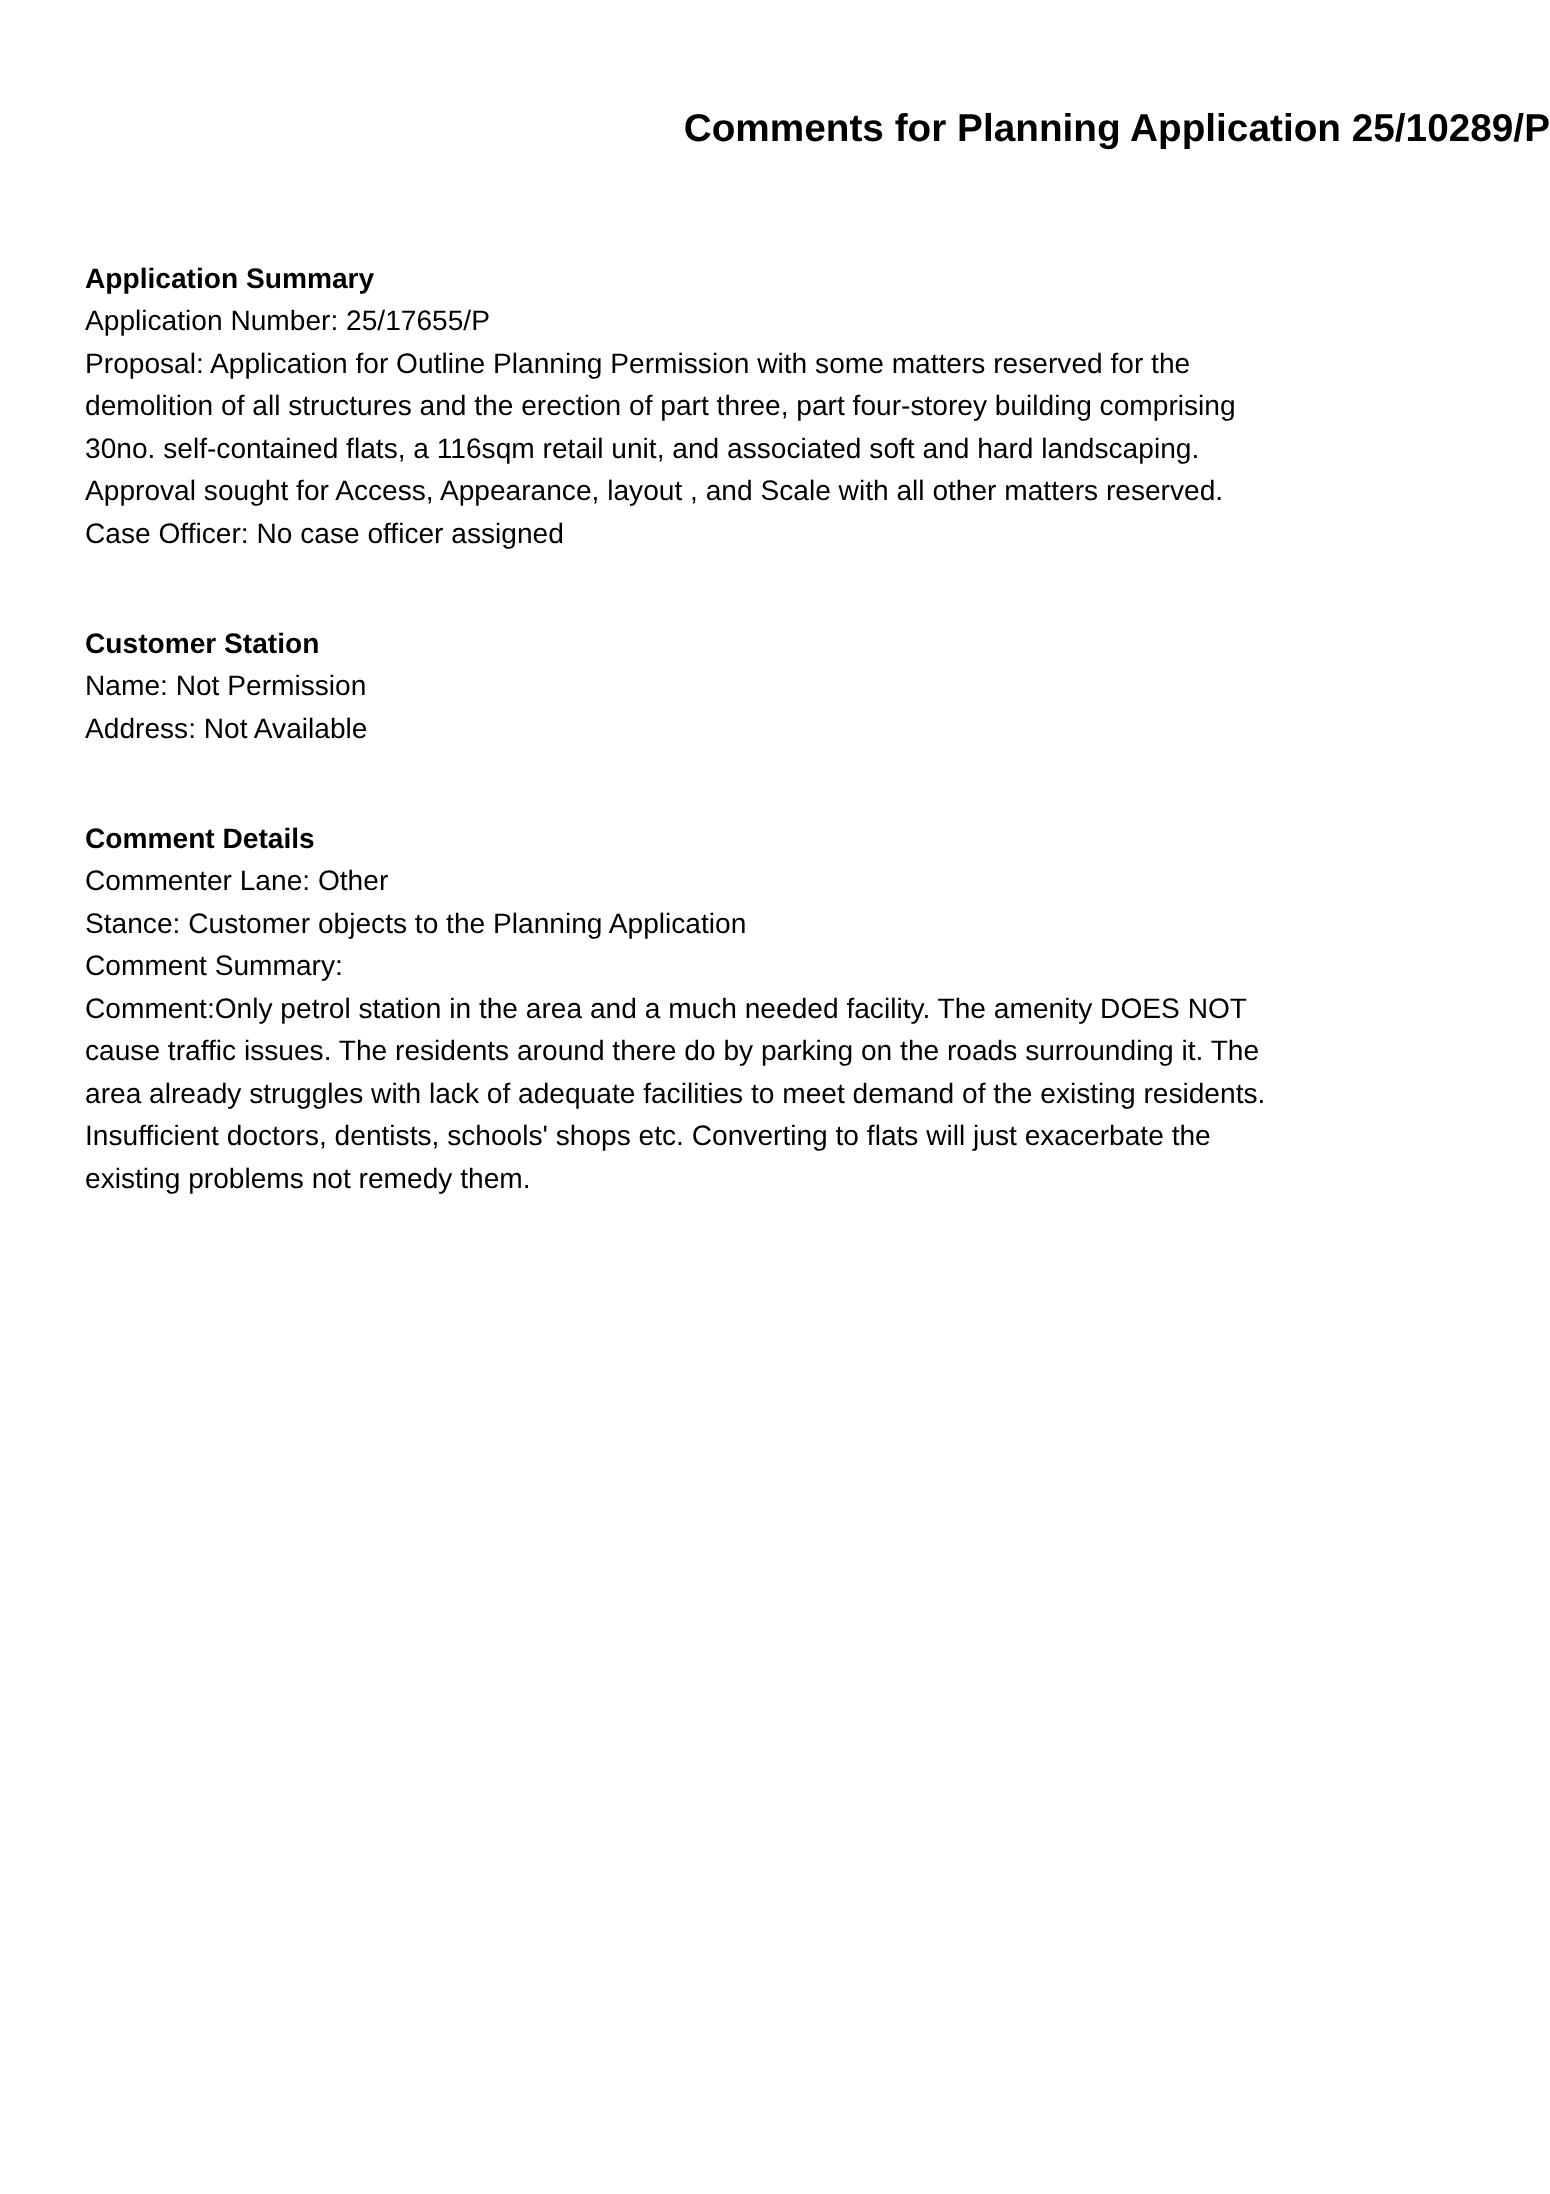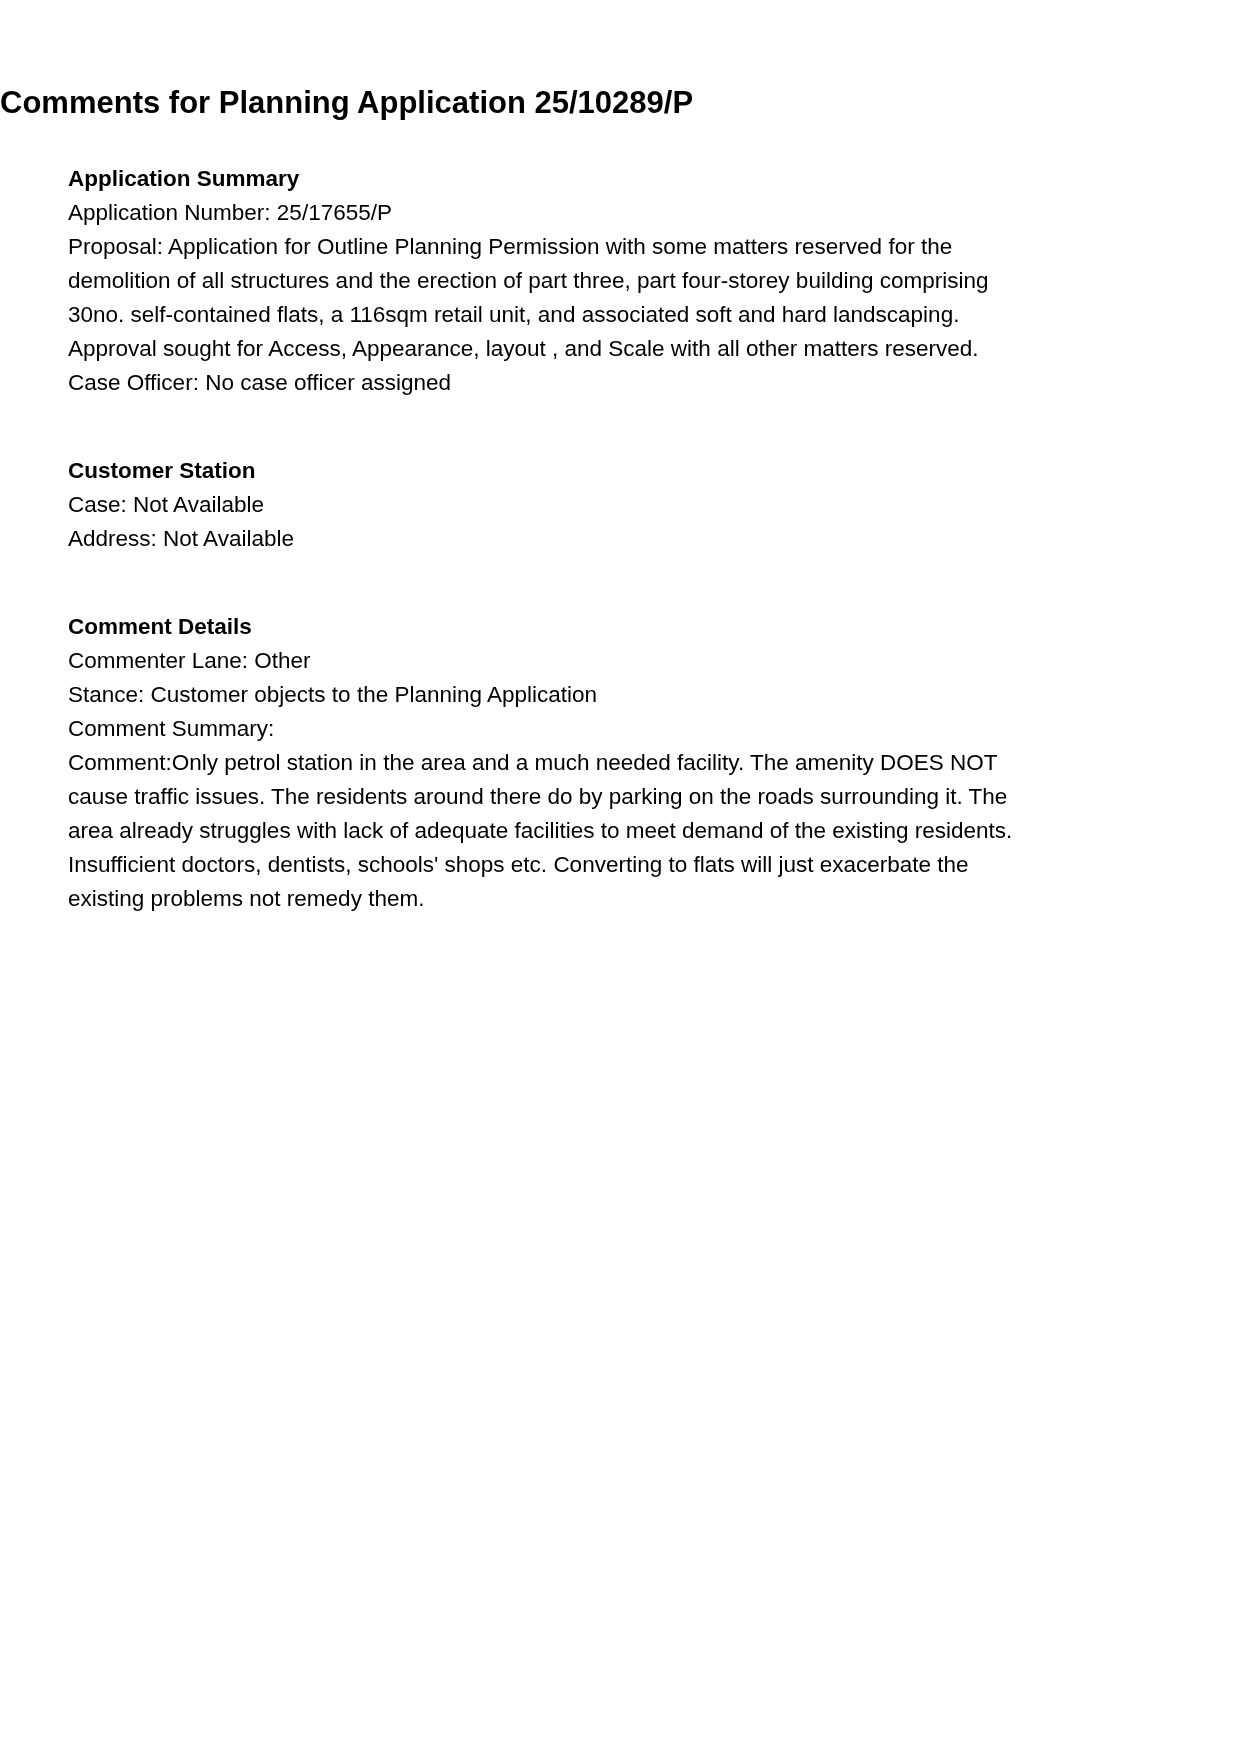--- a/index.html
+++ b/index.html
@@ -19,7 +19,7 @@
     font-size: 31px;
     line-height: 38px;
     font-weight: bold;
-    text-align: left;
+    text-align: right;
     letter-spacing: 0px;
   }
   .doc-section {

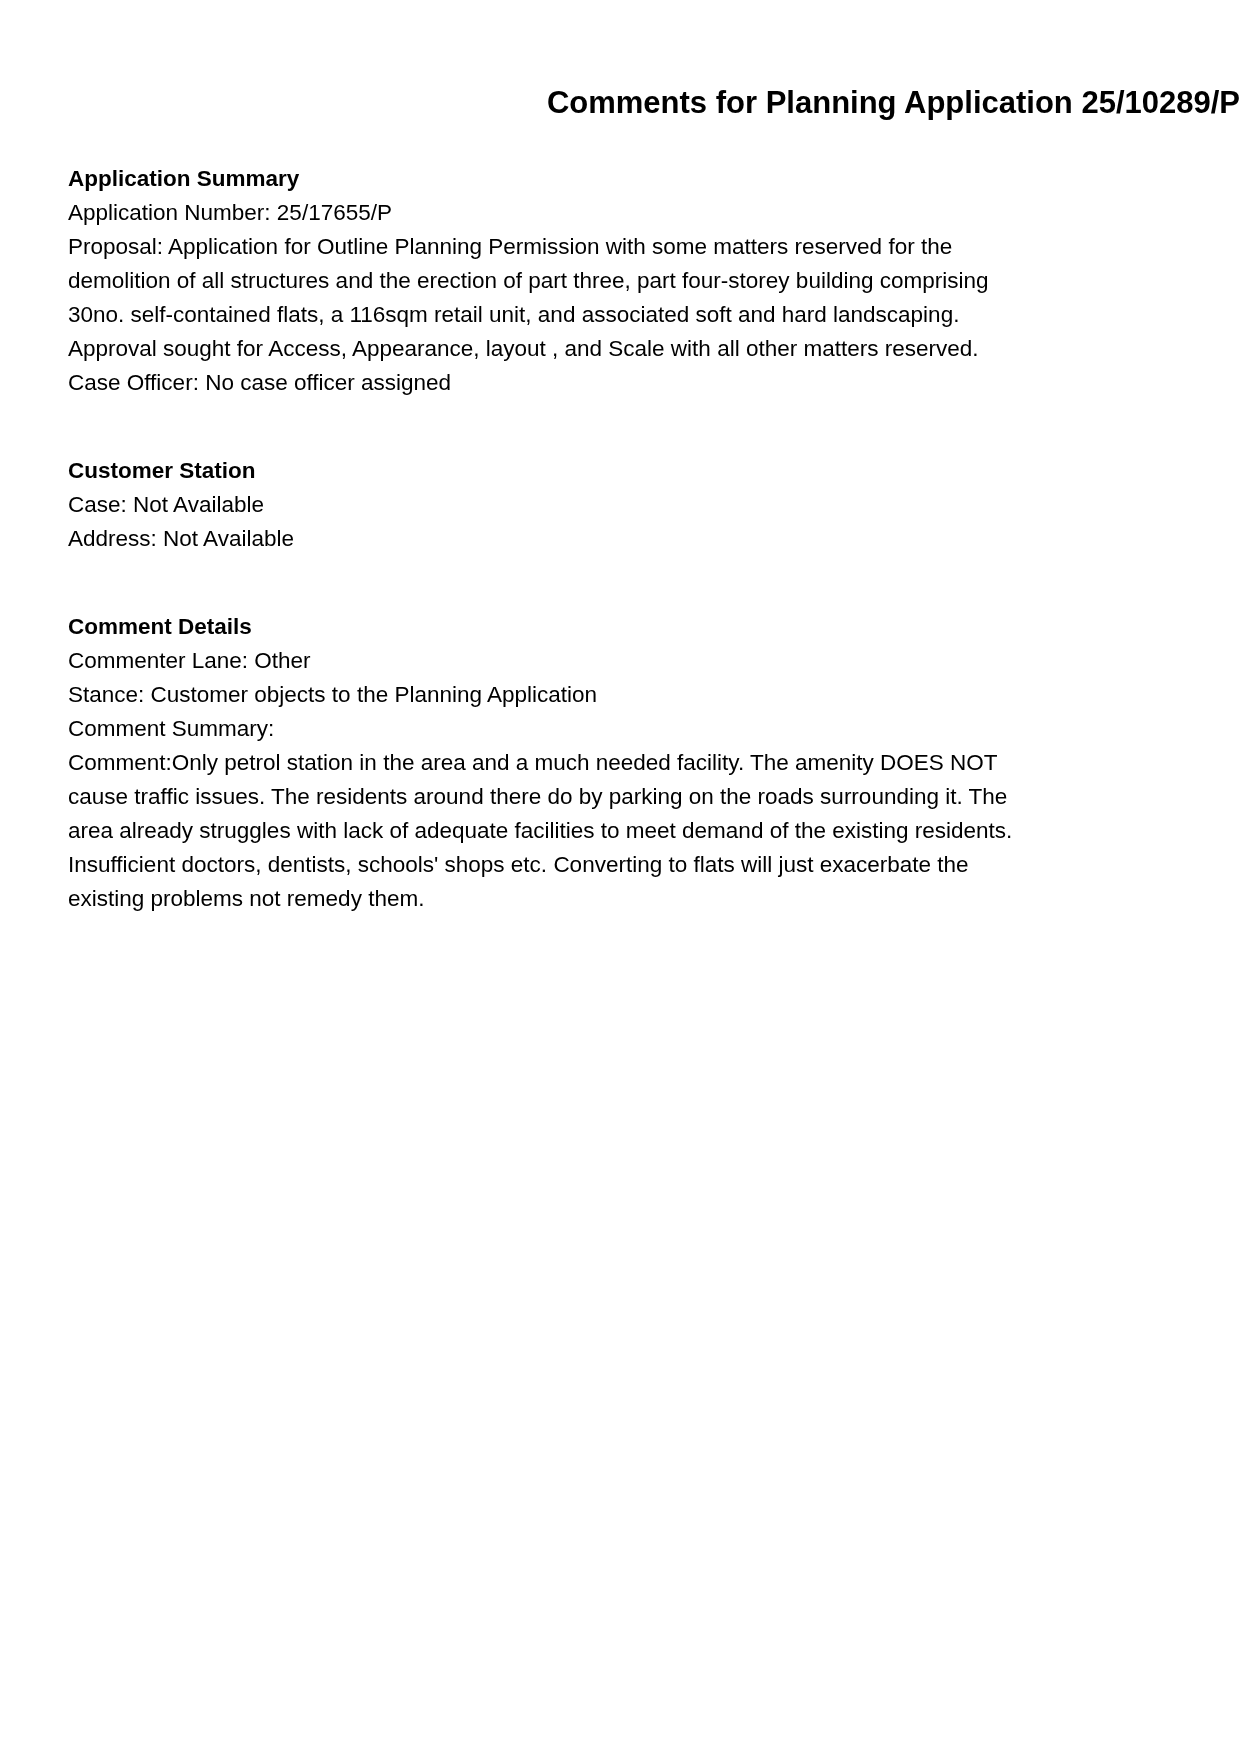--- a/index.html
+++ b/index.html
@@ -29,7 +29,7 @@
     line-height: 34px;
   }
   .doc-section.first {
-    margin-top: 40px;
+    margin-top: 84px;
   }
   .doc-section h2 {
     font-size: 22.5px;

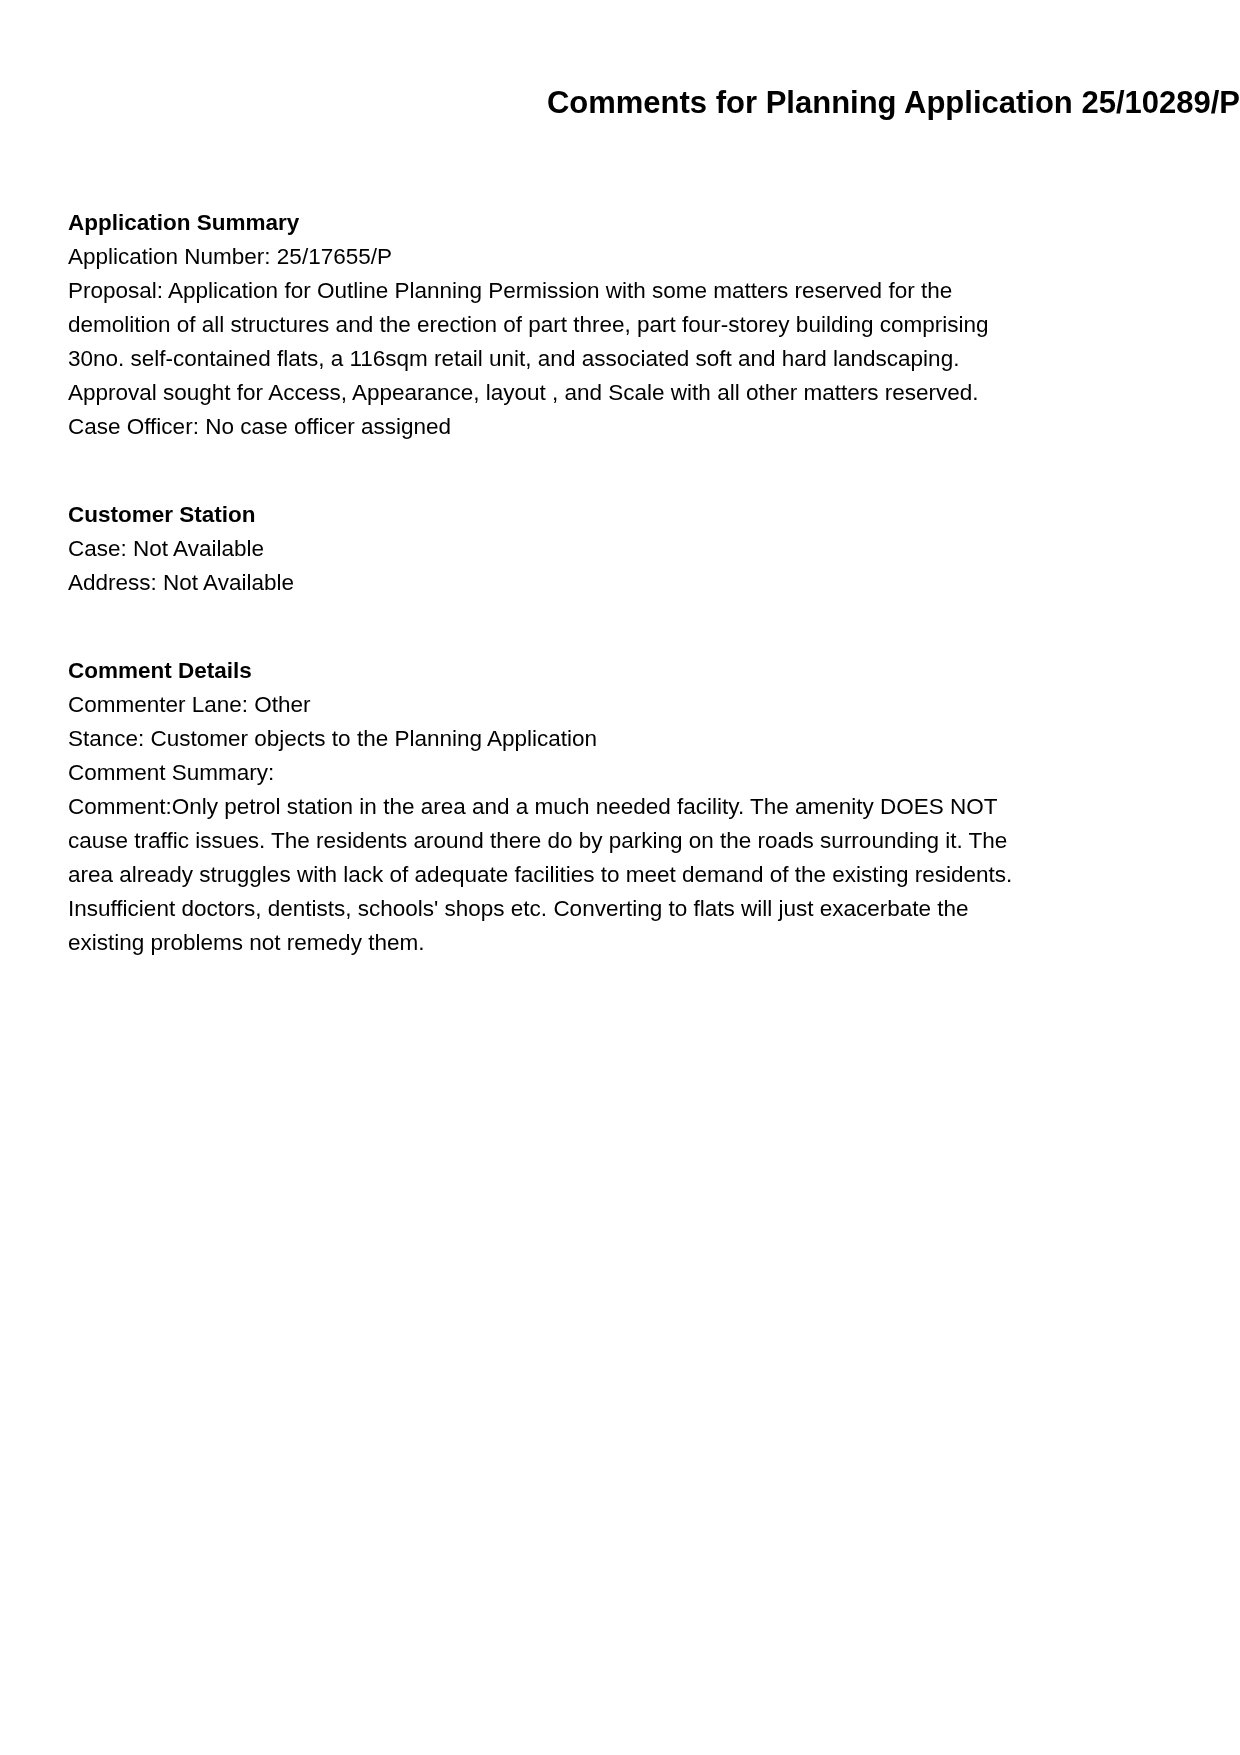--- a/index.html
+++ b/index.html
@@ -57,7 +57,7 @@
 
   <section class="doc-section">
     <h2>Customer Station</h2>
-    <p>Case: Not Available</p>
+    <p>Name: Not Permission</p>
     <p>Address: Not Available</p>
   </section>
 

